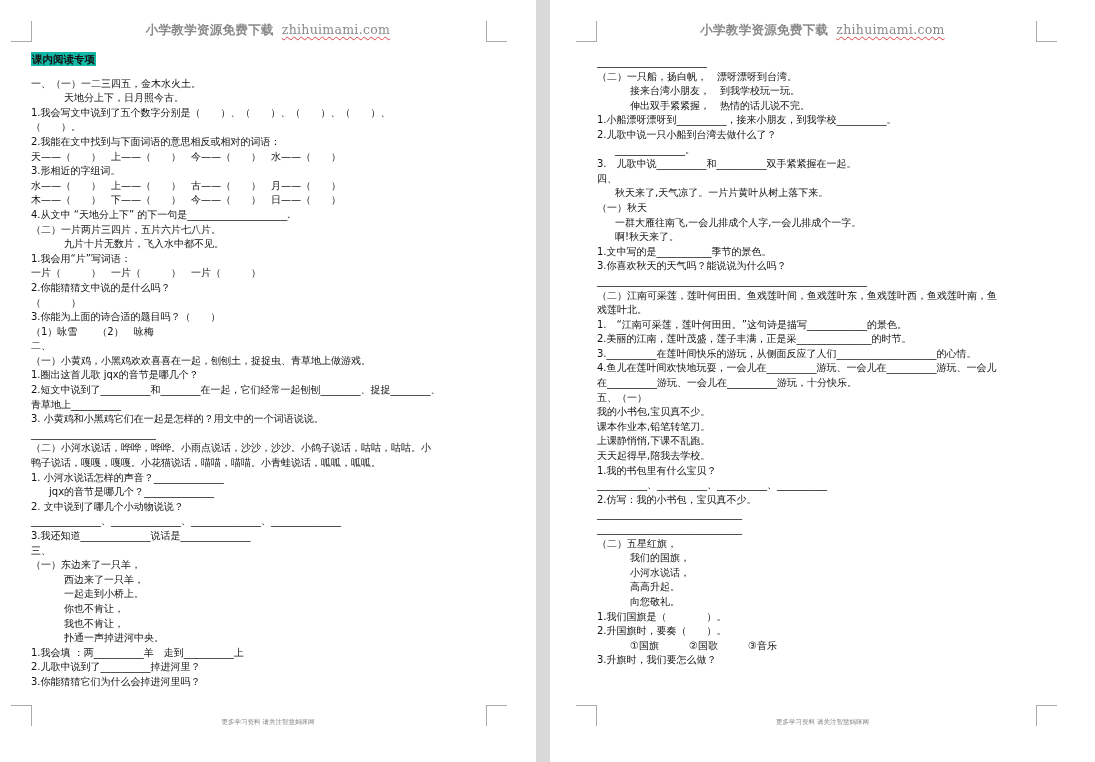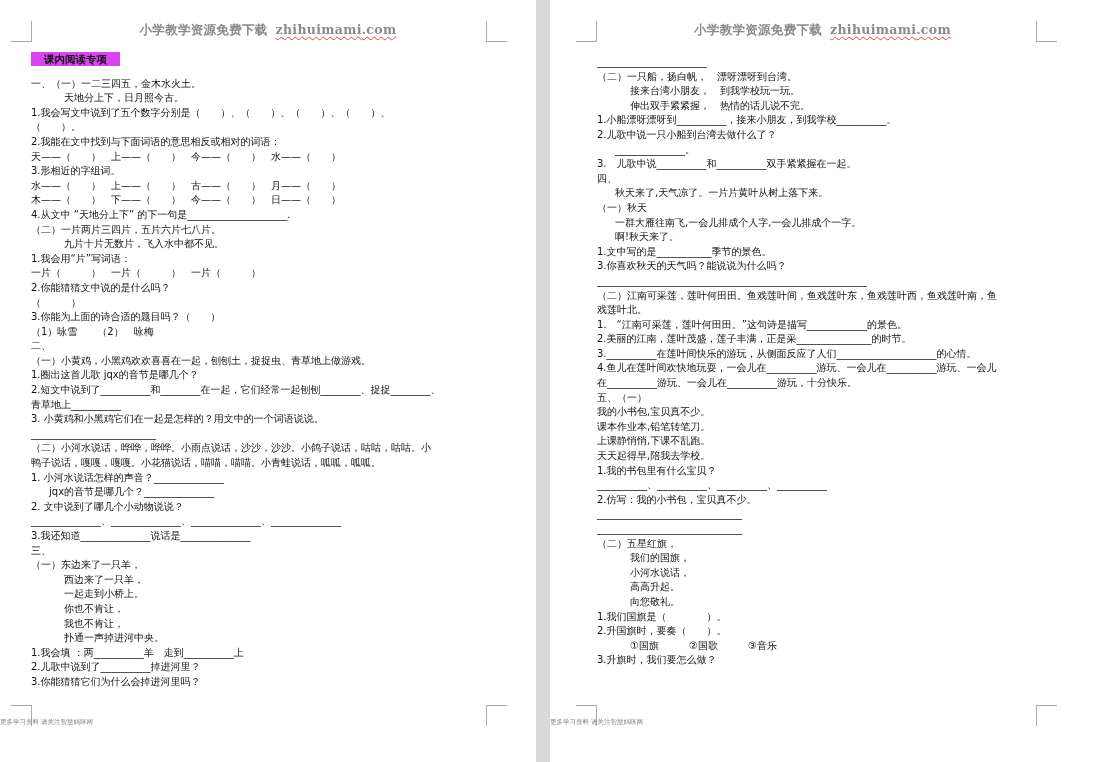--- a/index.html
+++ b/index.html
@@ -21,7 +21,7 @@
     font-family:"DejaVu Serif", serif; font-size:12.5px; font-weight:bold; color:#8a8a8a;
     letter-spacing:0.3px;
   }
-  .header .site { margin-left:8px; text-decoration:underline wavy #d44; text-decoration-thickness:1px; text-underline-offset:2px; font-weight:bold; }
+  .header .site { margin-left:8px; text-decoration:underline wavy #d44; text-decoration-thickness:1px; text-underline-offset:2px; font-weight:normal; }
   .header .site .tld { text-decoration:none; }
   .corner { position:absolute; width:20px; height:20px; }
   .corner.tl { border-right:1px solid #aaa; border-bottom:1px solid #aaa; }

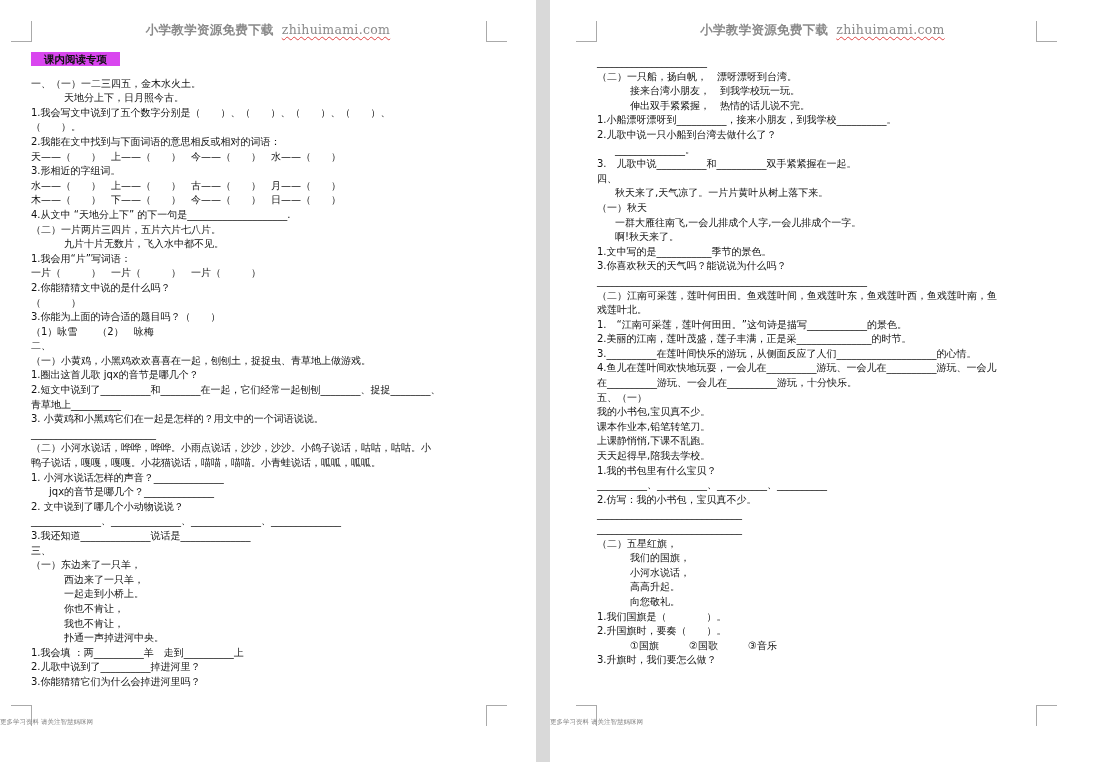--- a/index.html
+++ b/index.html
@@ -38,7 +38,7 @@
   .line { height:14.6px; }
   .ind { padding-left:33px; }
   .ind2 { padding-left:18px; }
-  .title-hl { background:#d946ef; font-weight:bold; font-size:10.5px; padding:1px 13px; }
+  .title-hl { background:#14b8a6; font-weight:bold; font-size:10.5px; padding:1px 1px; }
   .gap { height:6px; }
 </style>
 </head>

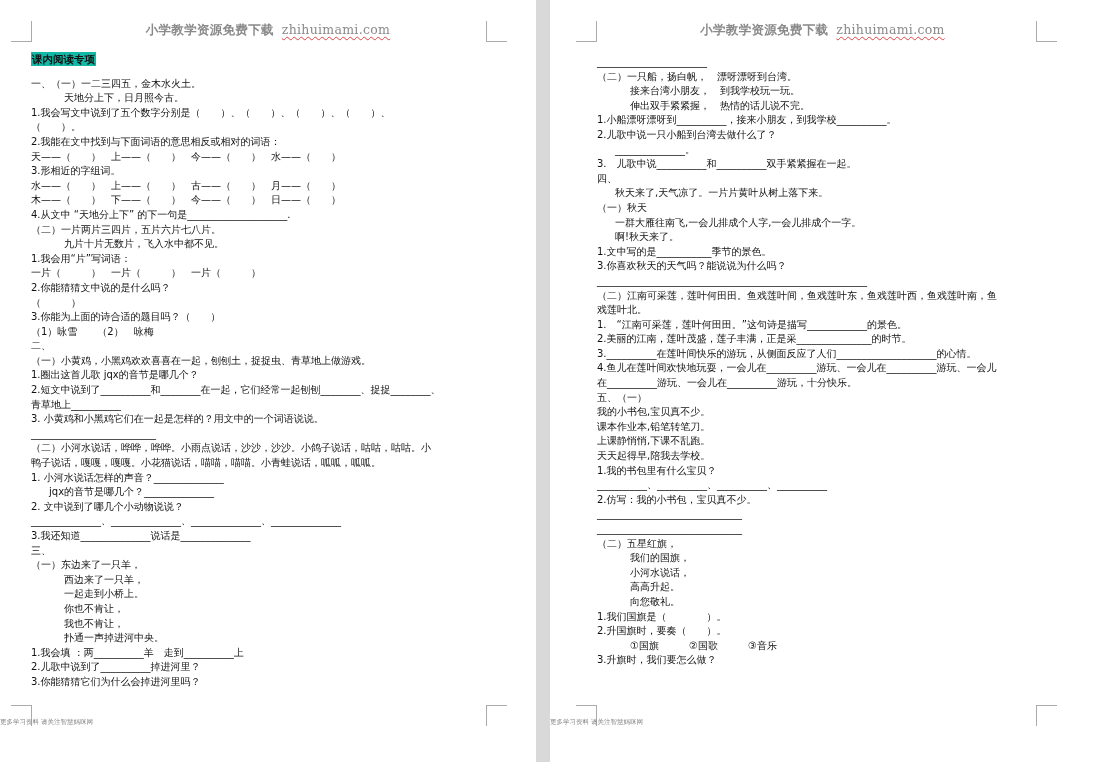--- a/index.html
+++ b/index.html
@@ -29,7 +29,7 @@
   .corner.bl { border-right:1px solid #aaa; border-top:1px solid #aaa; }
   .corner.br { border-left:1px solid #aaa; border-top:1px solid #aaa; }
   .footer {
-    position:absolute; top:718px; left:0; right:0; 
+    position:absolute; top:718px; left:0; right:0; text-align:center;
     font-size:6.5px; color:#888;
   }
   .body { position:absolute; font-size:10px; line-height:14.6px; white-space:nowrap; }

